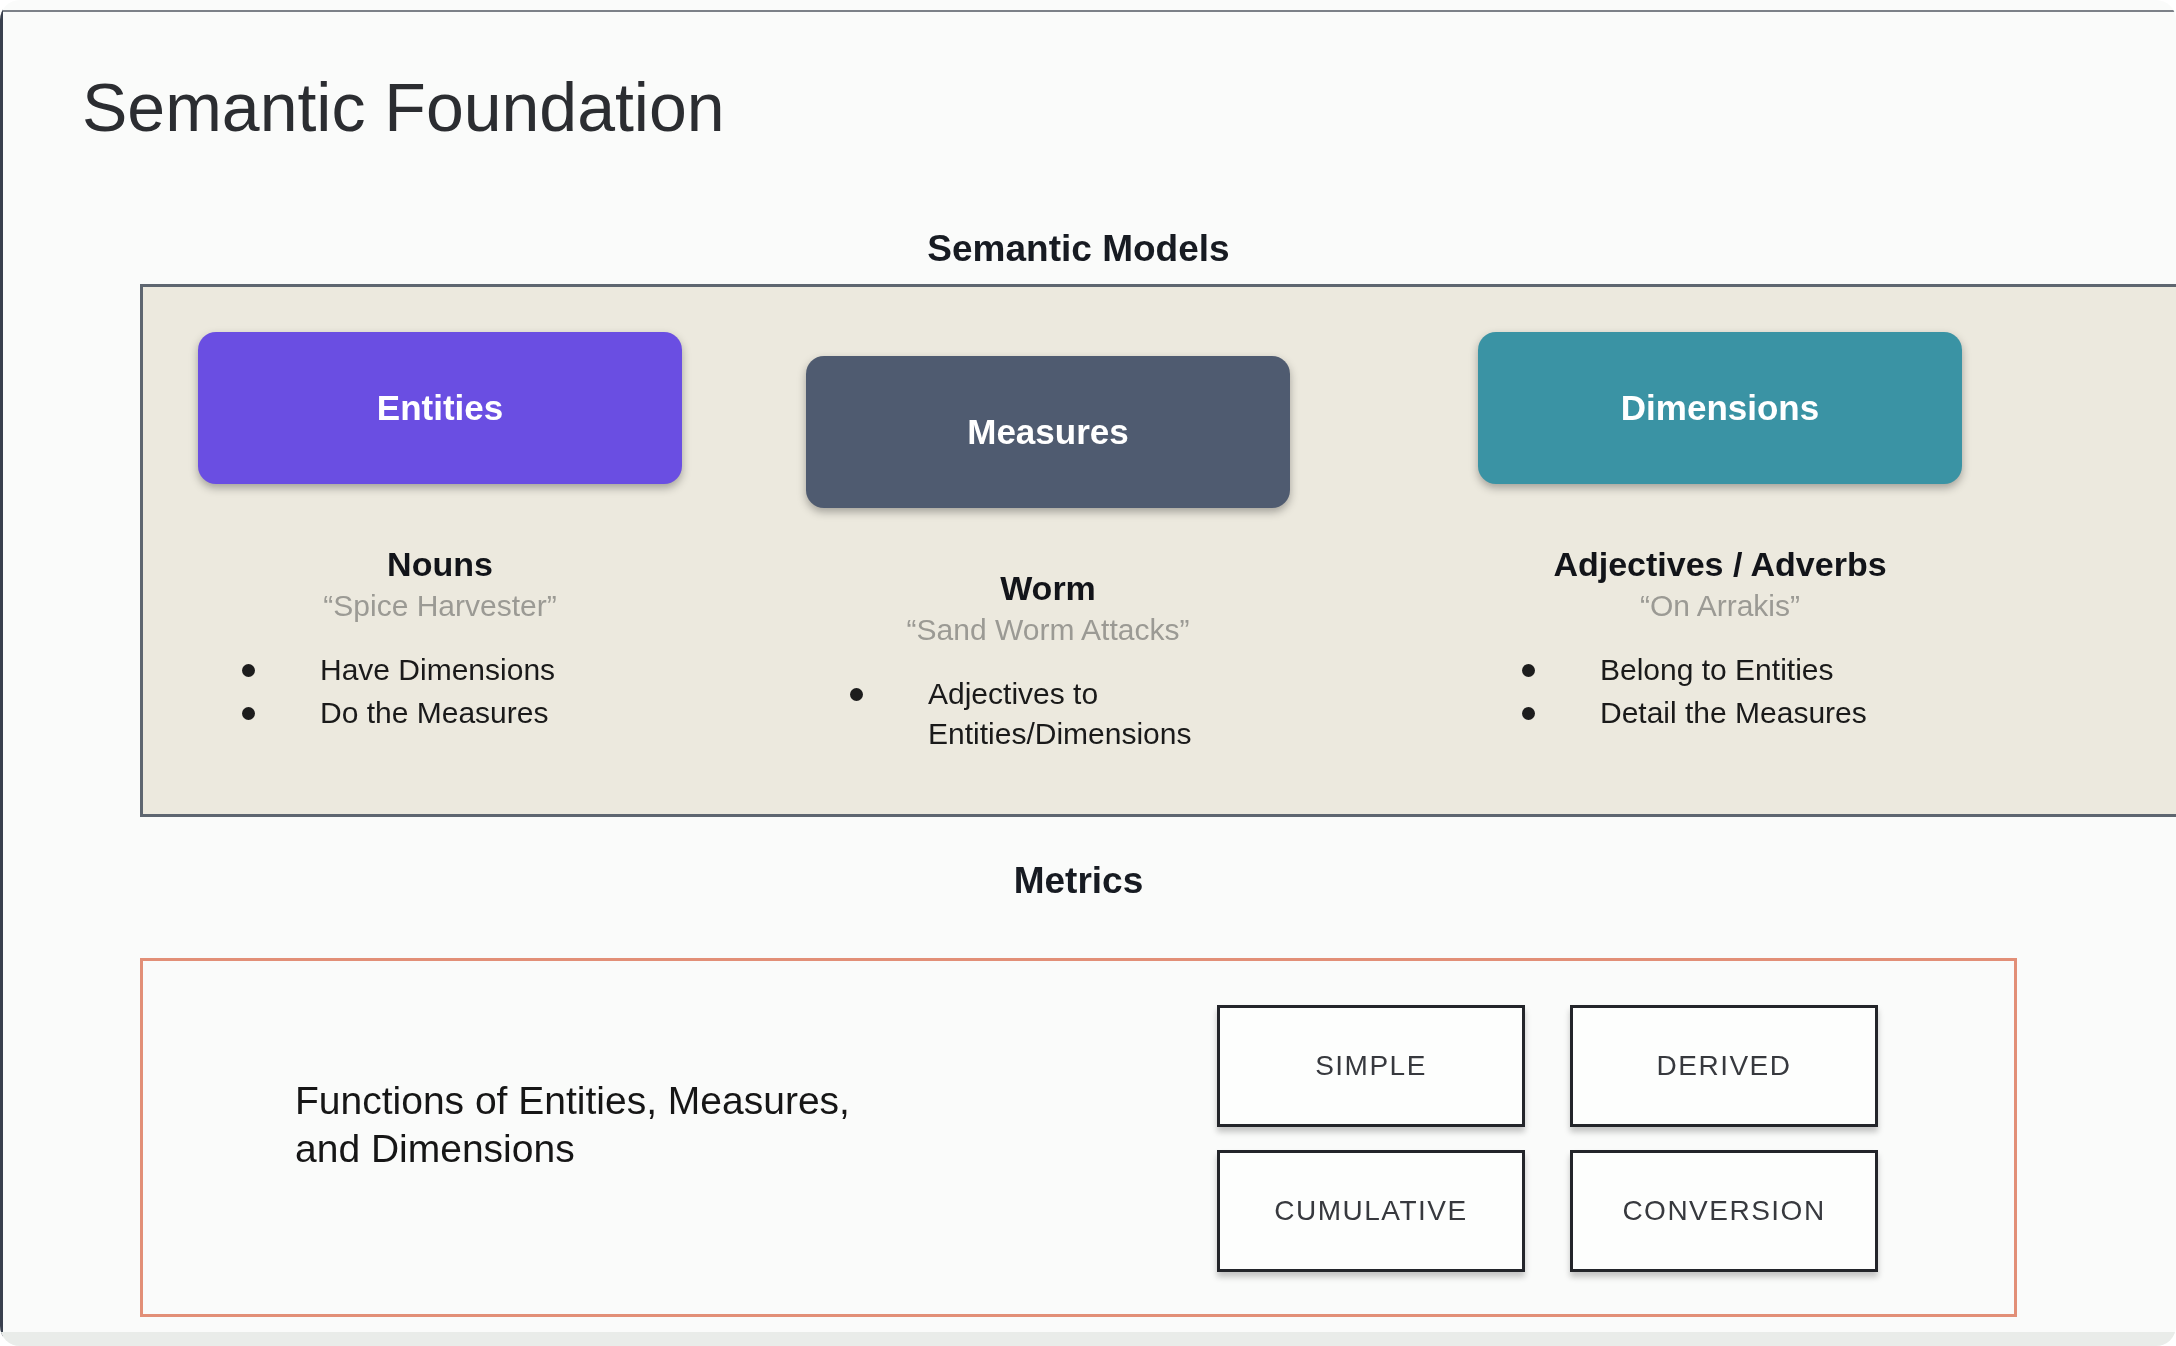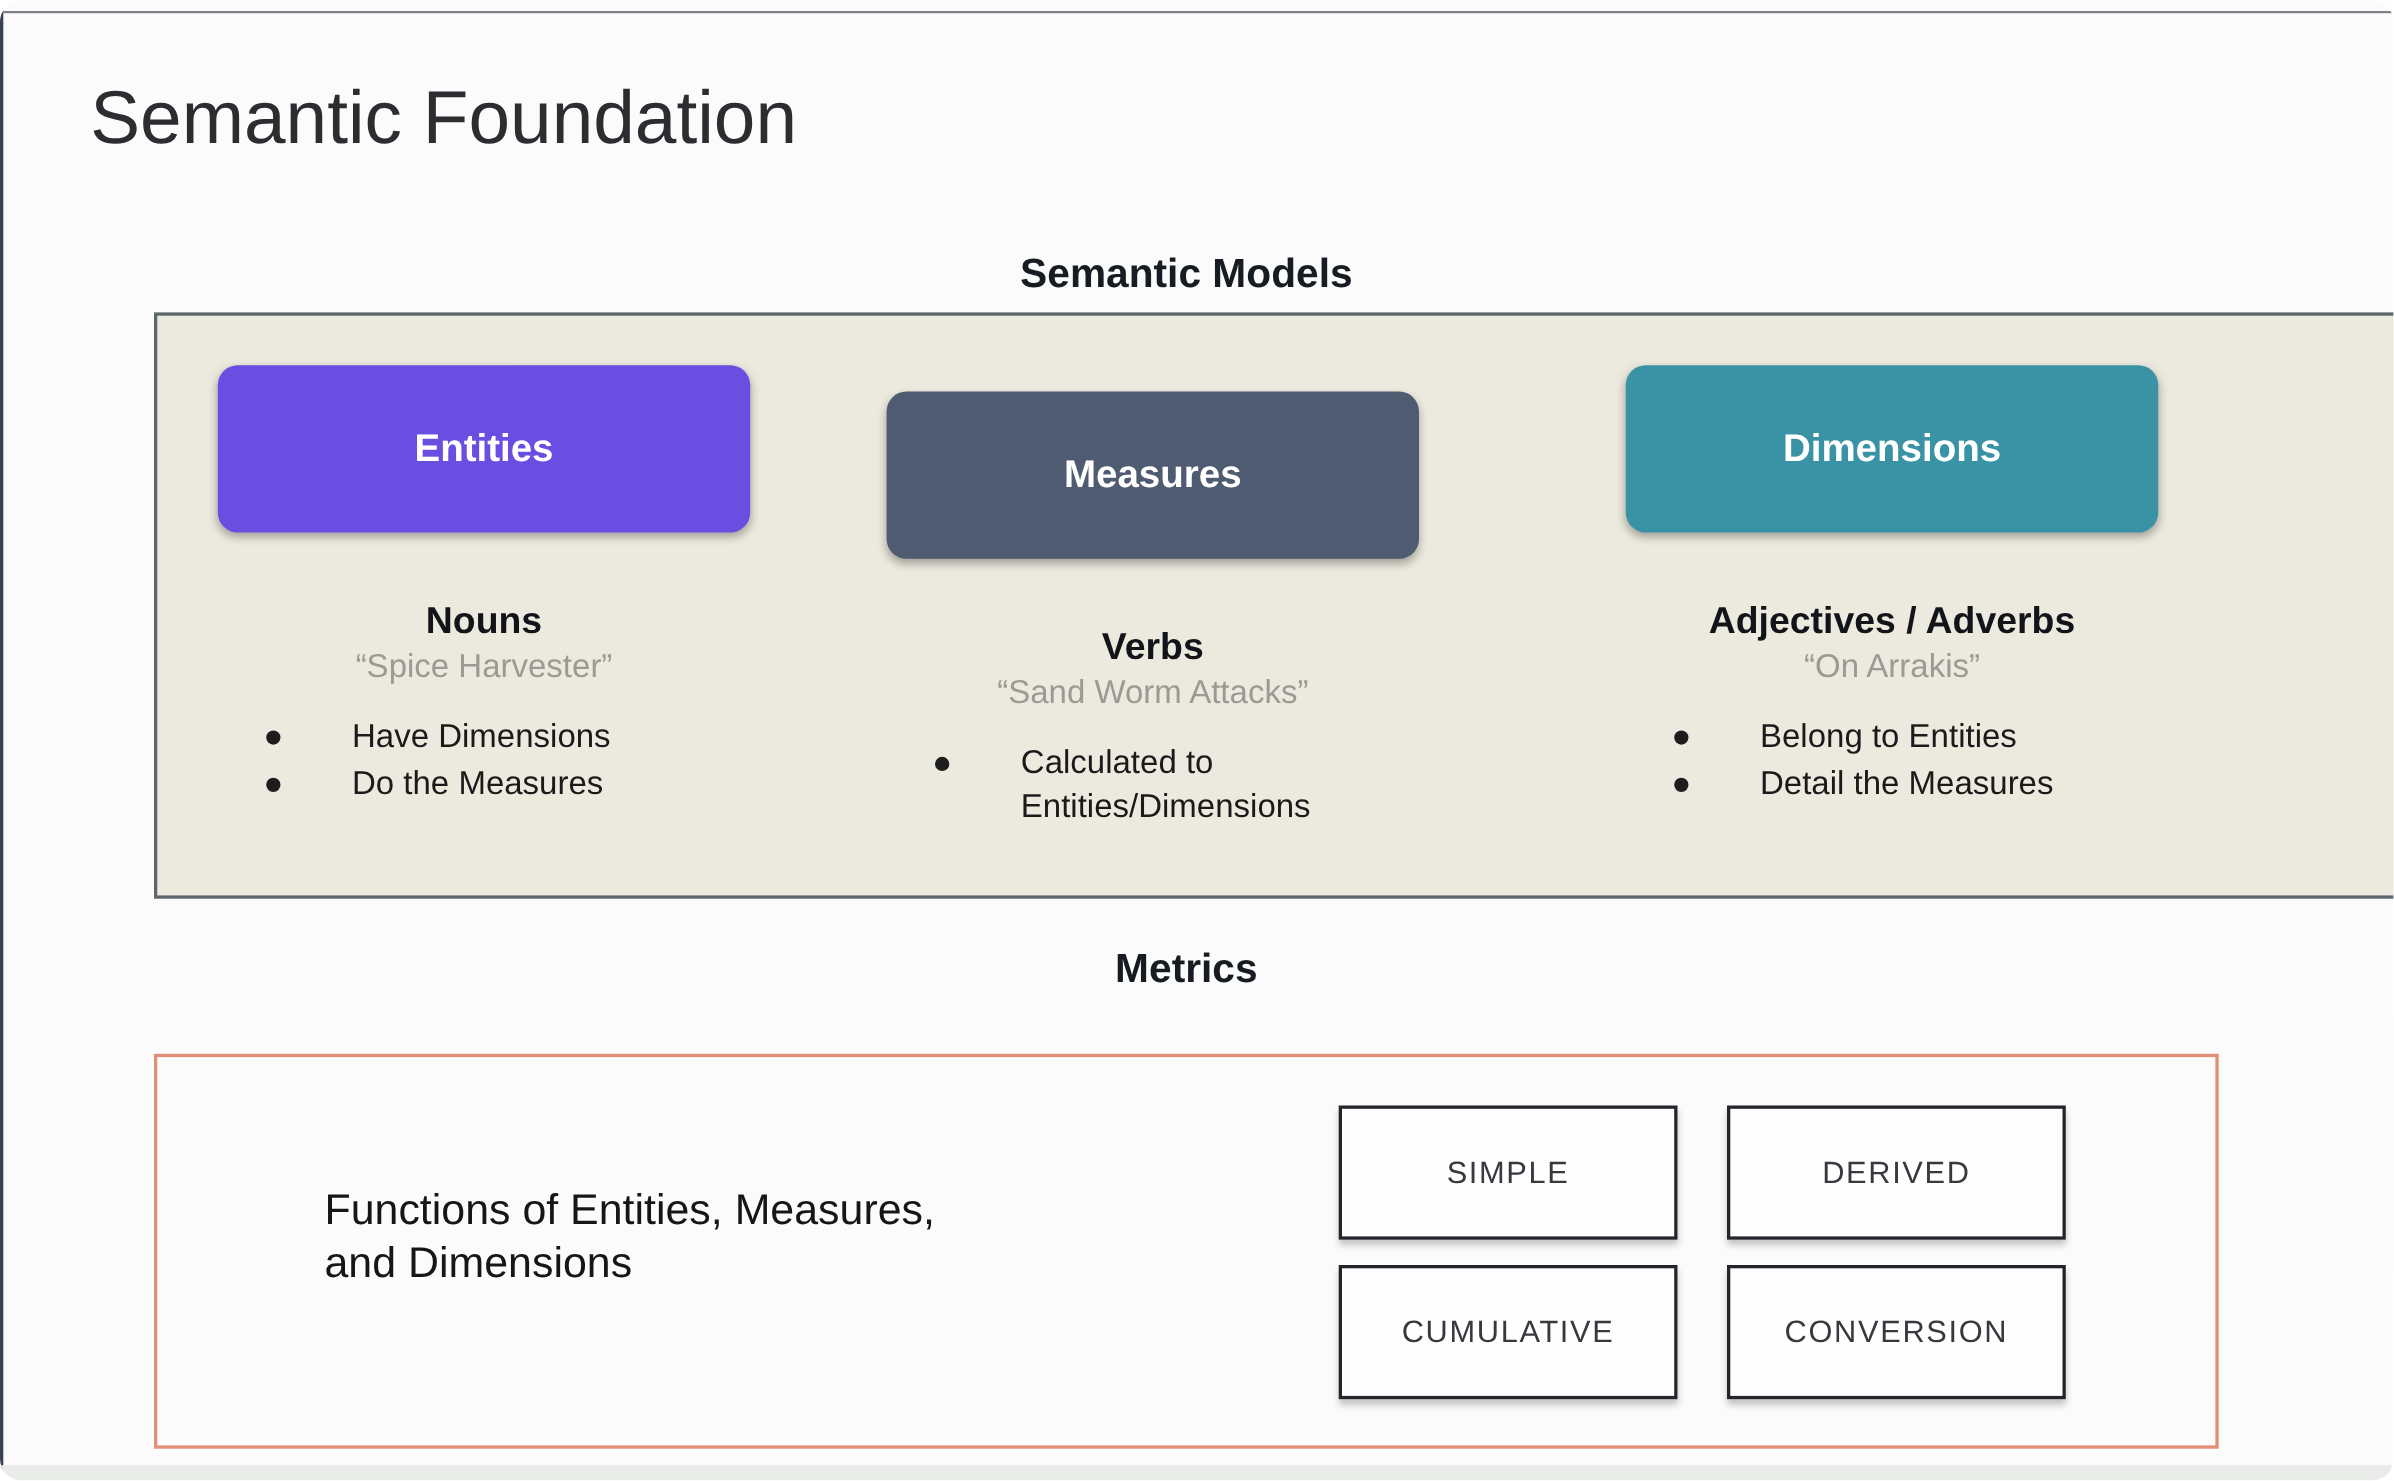--- a/index.html
+++ b/index.html
@@ -114,7 +114,7 @@
       <div class="model-node node-measures">
         <span>Measures</span>
       </div>
-      <div class="model-role">Verbs</div>
+      <div class="model-role">Worm</div>
       <div class="model-example">“Sand Worm Attacks”</div>
       <ul class="bullet-list">
         <li>Calculated to Entities/Dimensions</li>

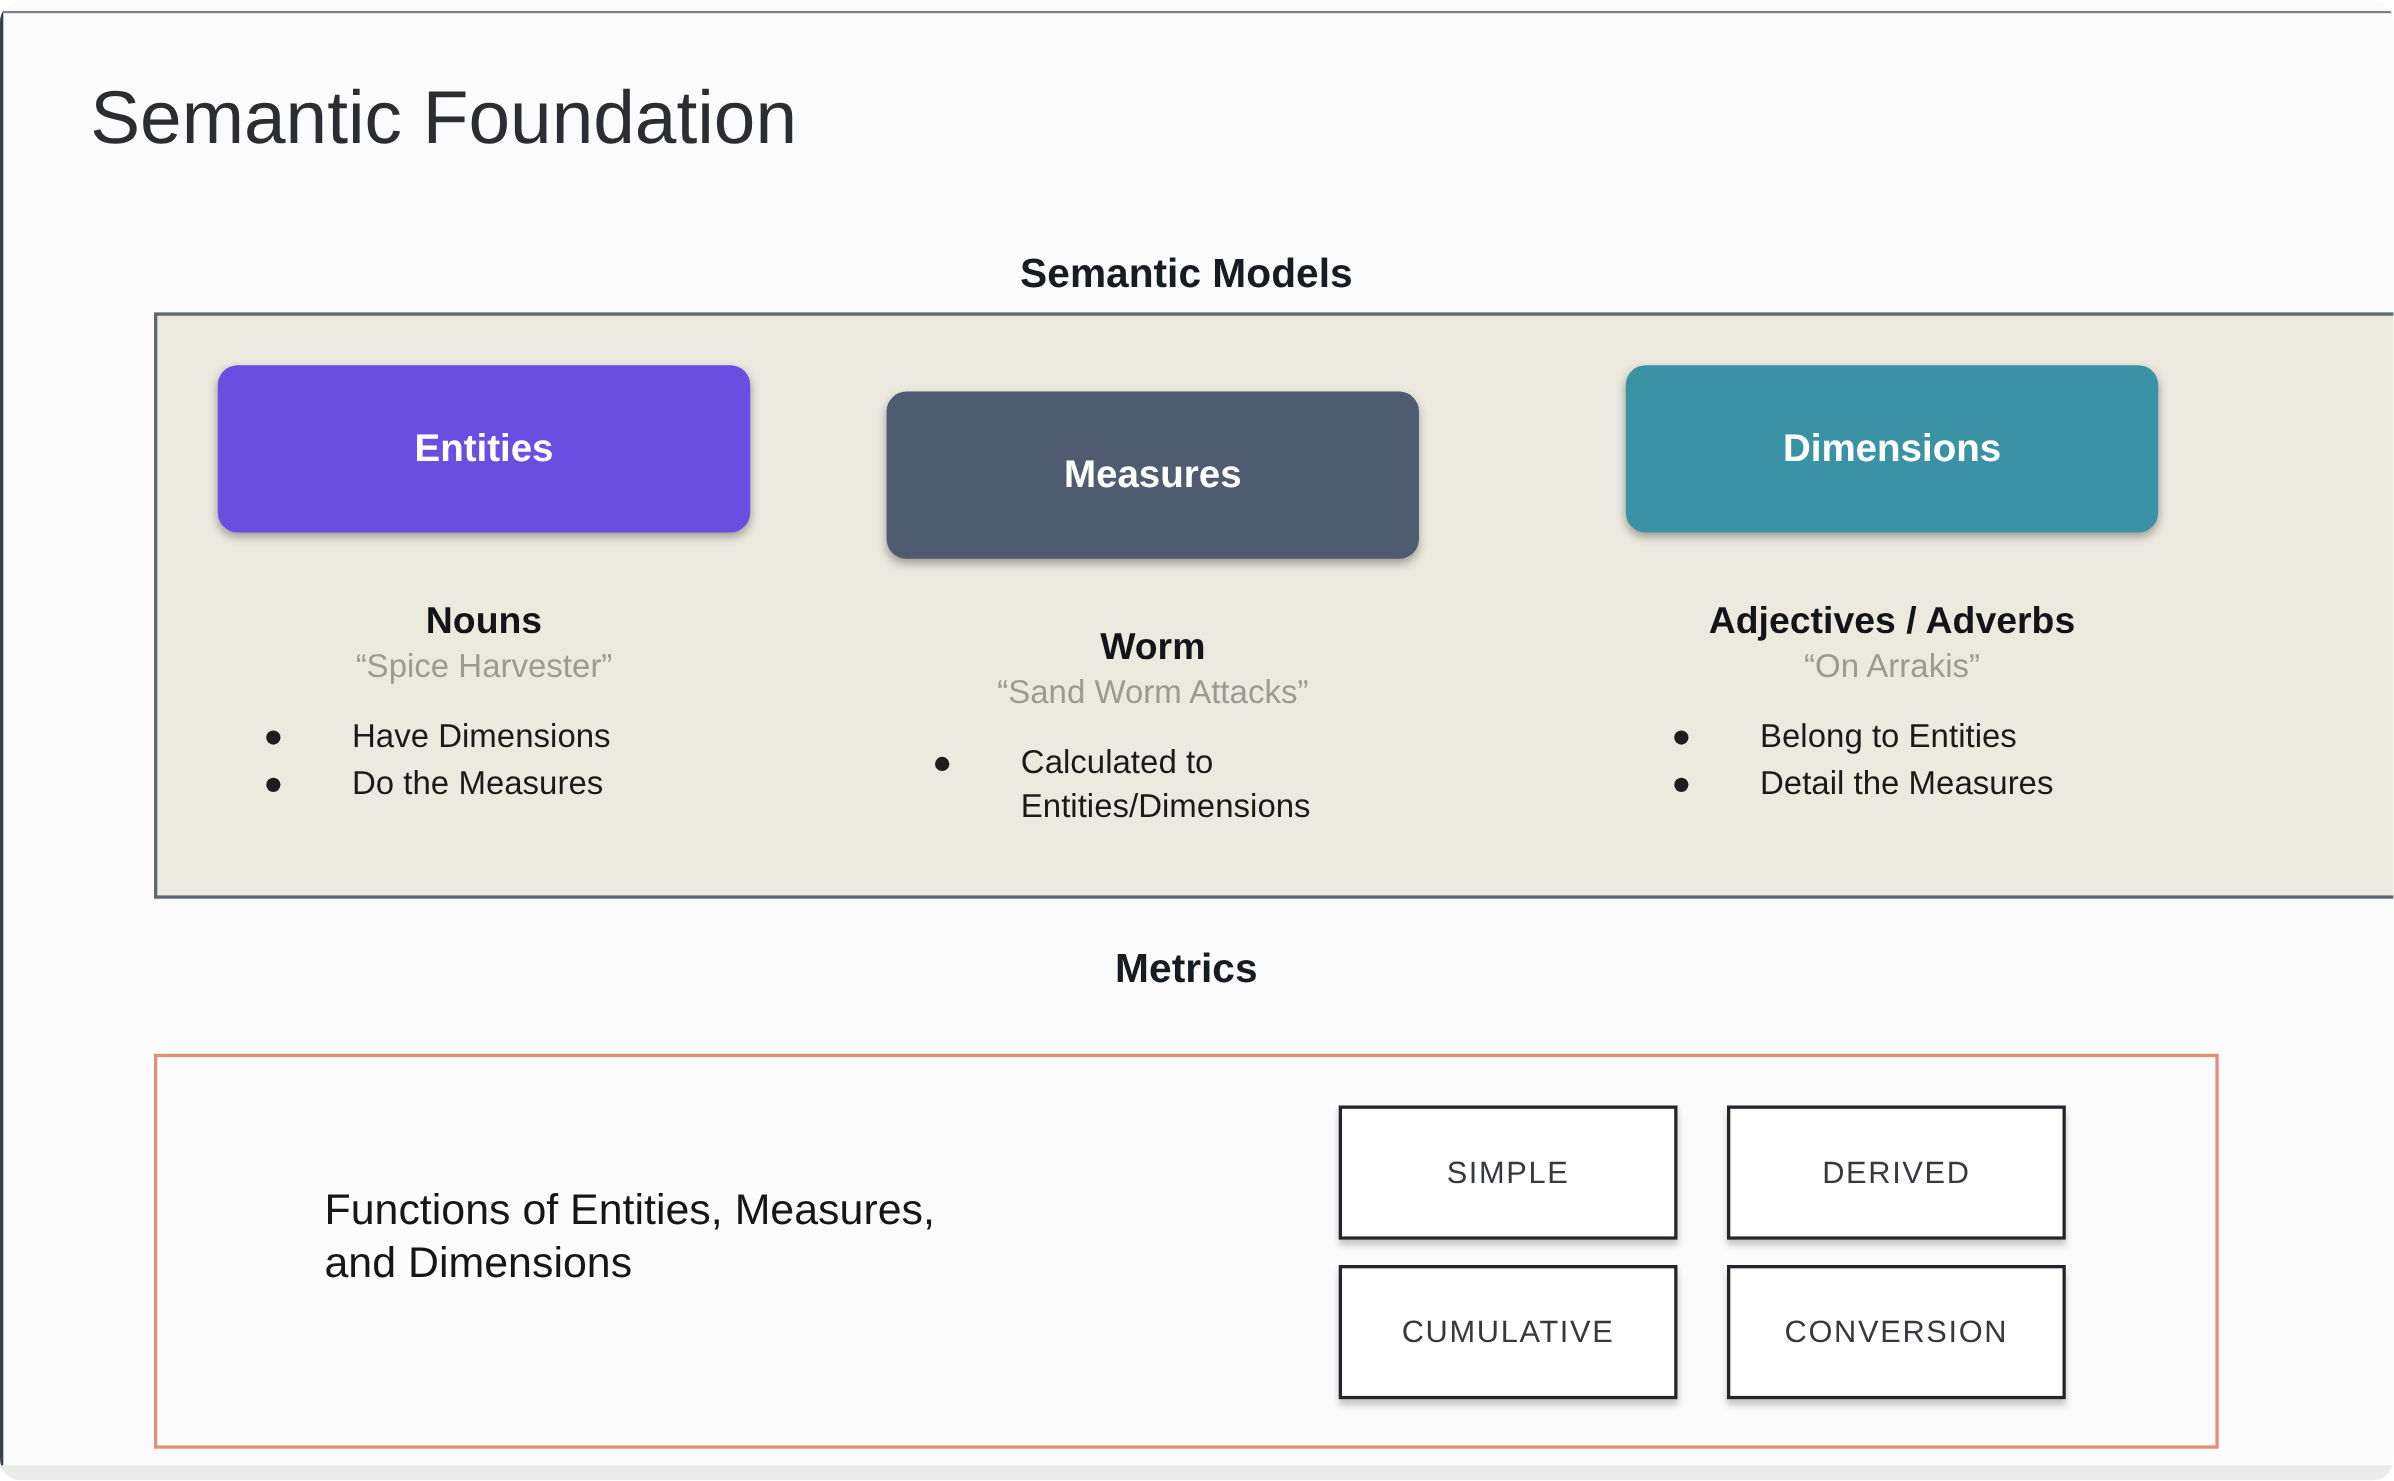--- a/index.html
+++ b/index.html
@@ -117,7 +117,7 @@
       <div class="model-role">Worm</div>
       <div class="model-example">“Sand Worm Attacks”</div>
       <ul class="bullet-list">
-        <li>Calculated to Entities/Dimensions</li>
+        <li>Adjectives to Entities/Dimensions</li>
       </ul>
     </div>
 

